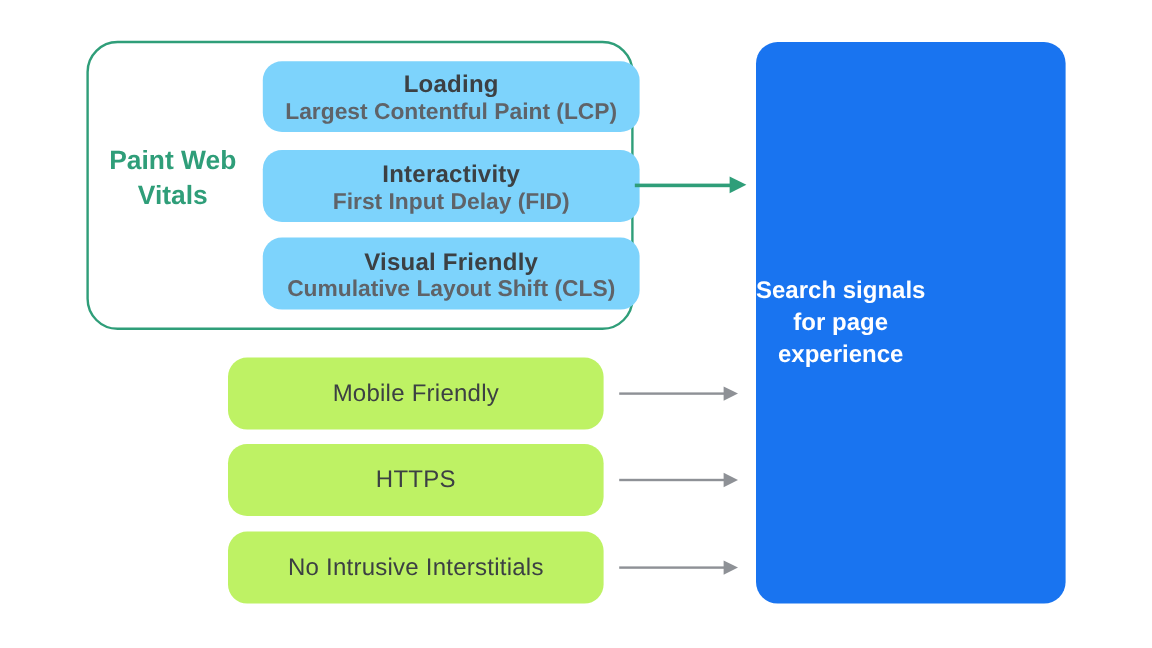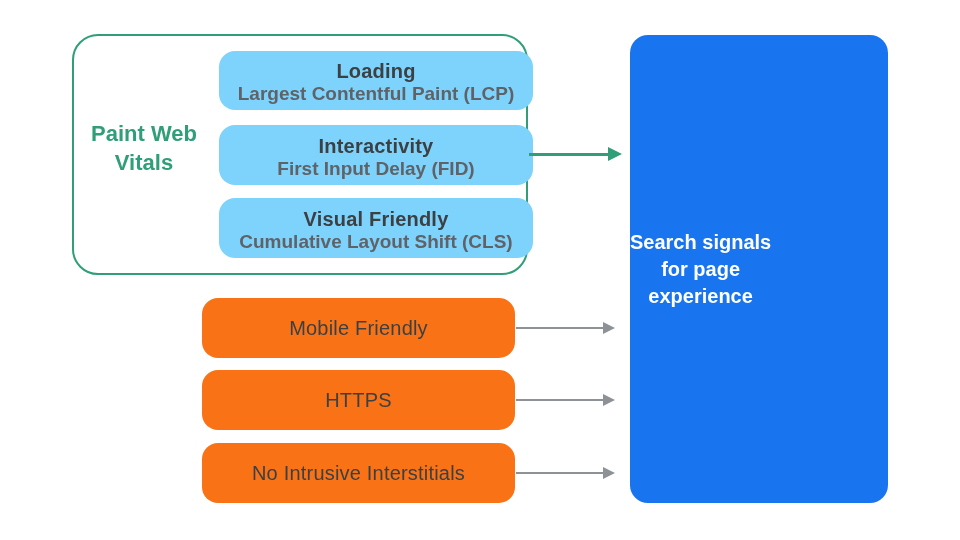--- a/index.html
+++ b/index.html
@@ -28,7 +28,7 @@
   .vital-sub{font-size:19px;font-weight:700;color:#5F6368;line-height:17px;margin-top:1px}
   
   .signal-box{
-    position:absolute;left:202px;width:313px;height:60px;background:#f97316;
+    position:absolute;left:190px;width:313px;height:60px;background:#bef264;
     border-radius:16px;display:flex;align-items:center;justify-content:center;
     font-size:20px;color:#3C4043;letter-spacing:.2px;
   }

